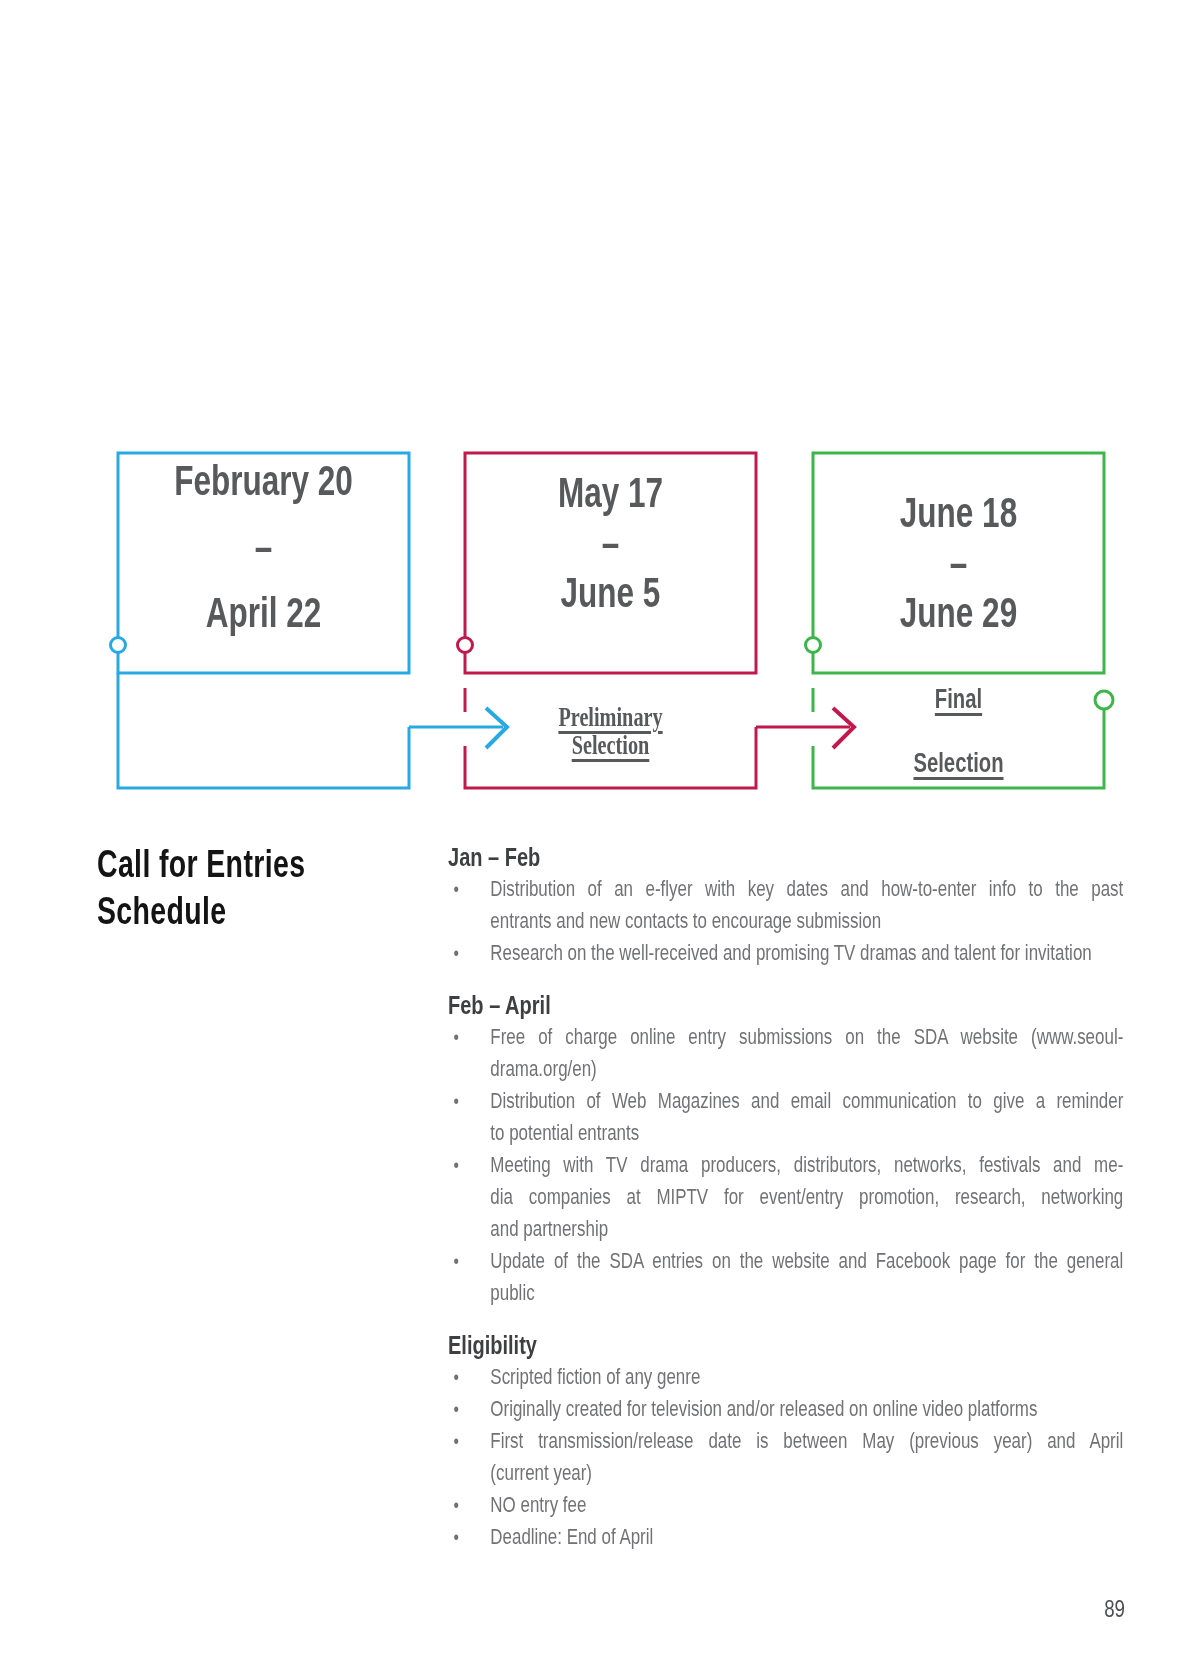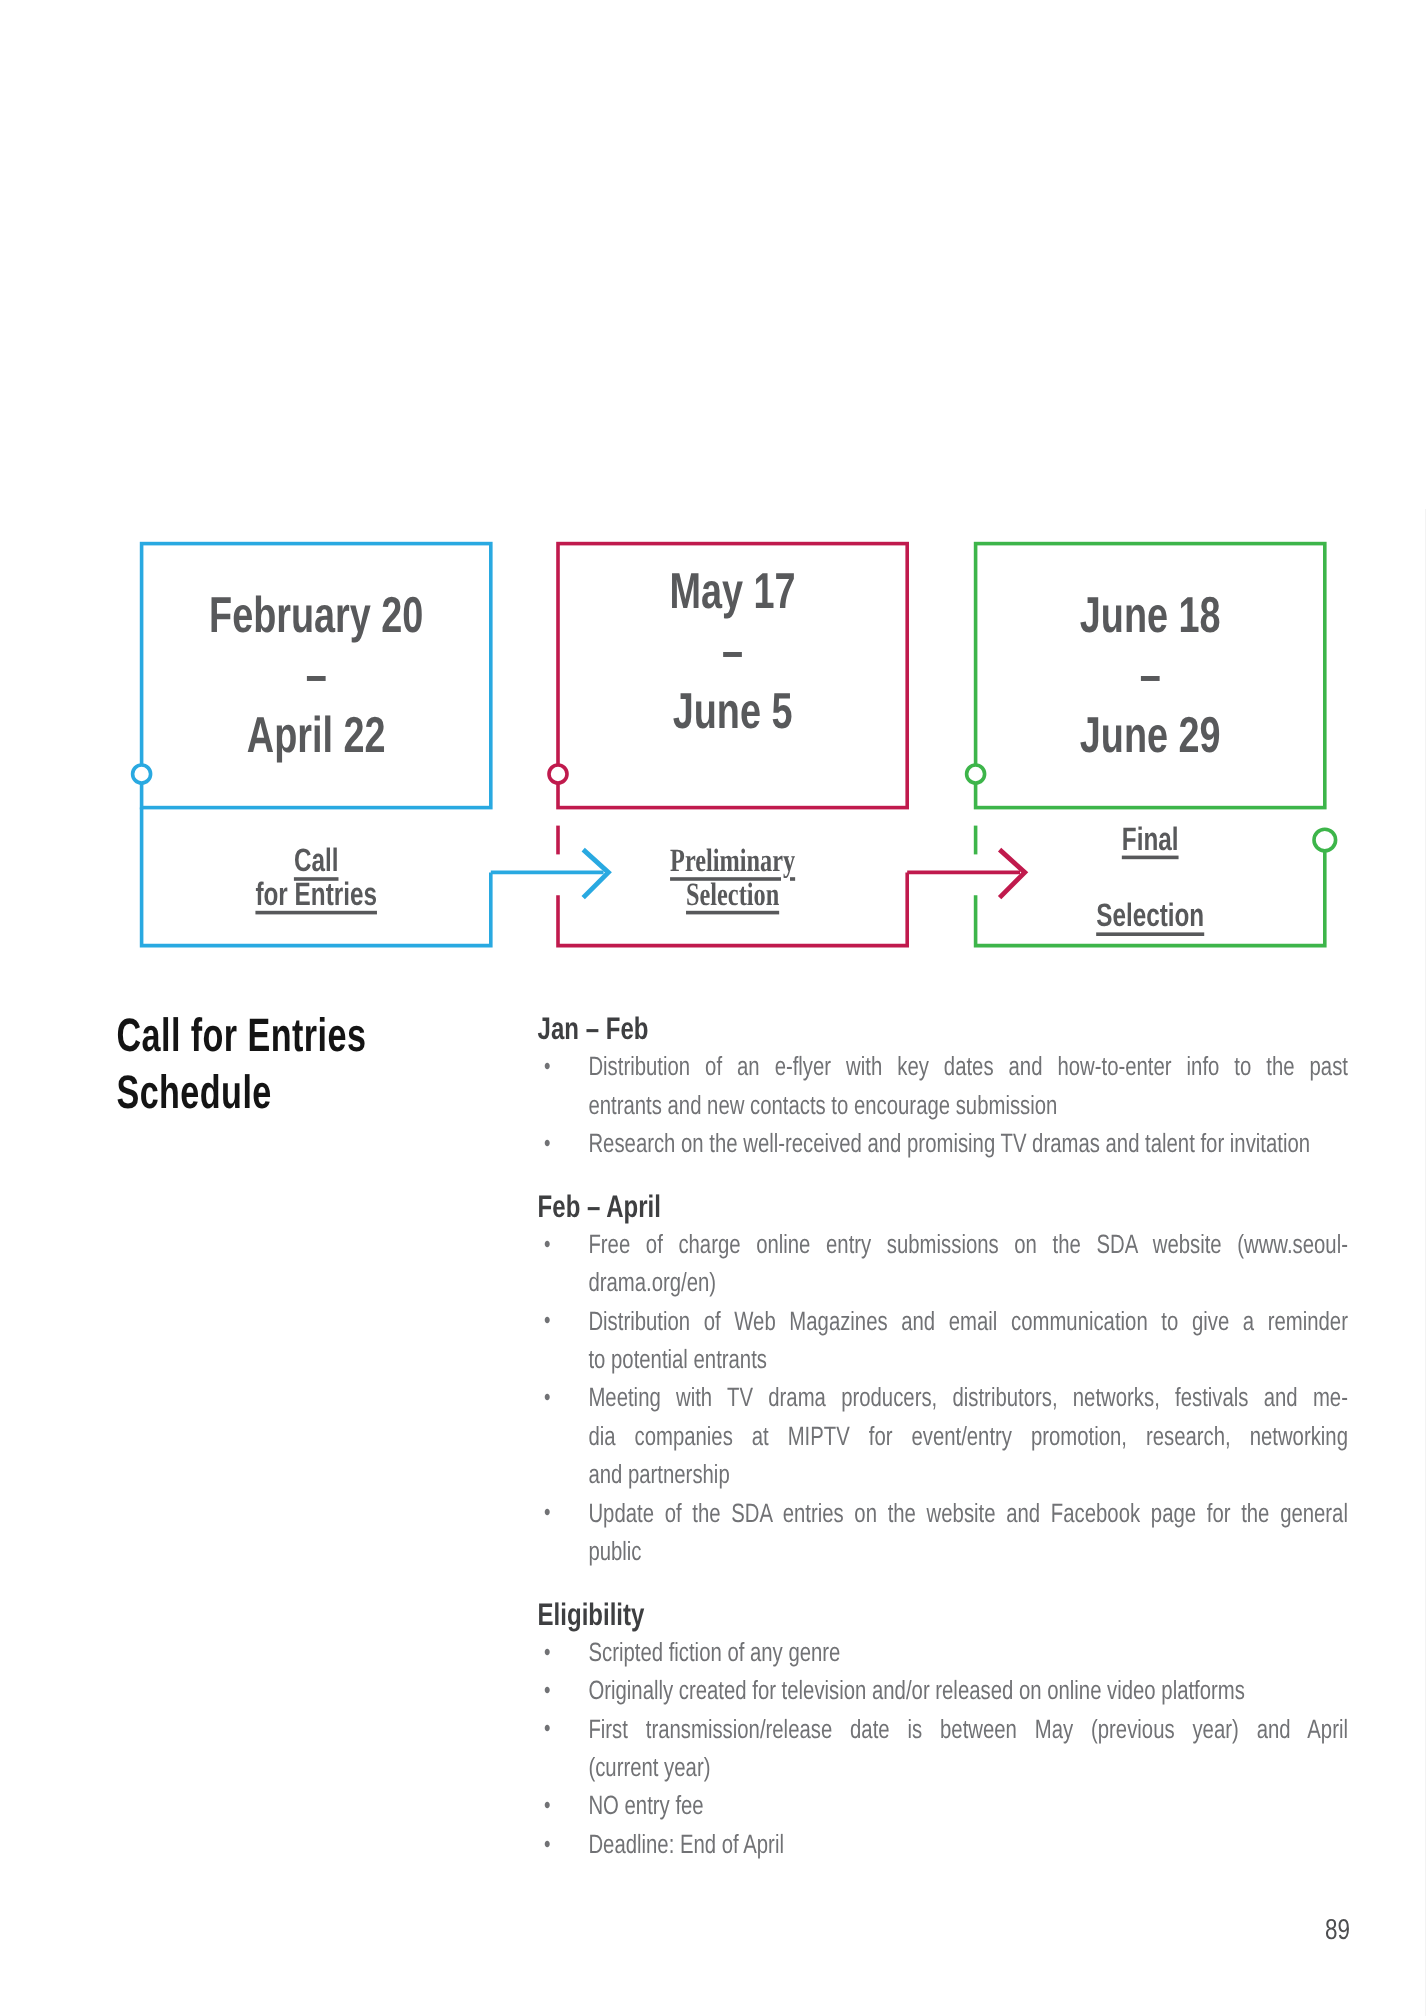--- a/index.html
+++ b/index.html
@@ -66,7 +66,7 @@
     </g>
   </svg>
 
-  <div class="abs datebox" style="left:118px;top:453px;width:291px;height:220px;">
+  <div class="abs datebox" style="left:118px;top:437px;width:291px;height:220px;gap:16px;">
     <div class="dl cx">February 20</div>
     <div class="dl cx">–</div>
     <div class="dl cx">April 22</div>

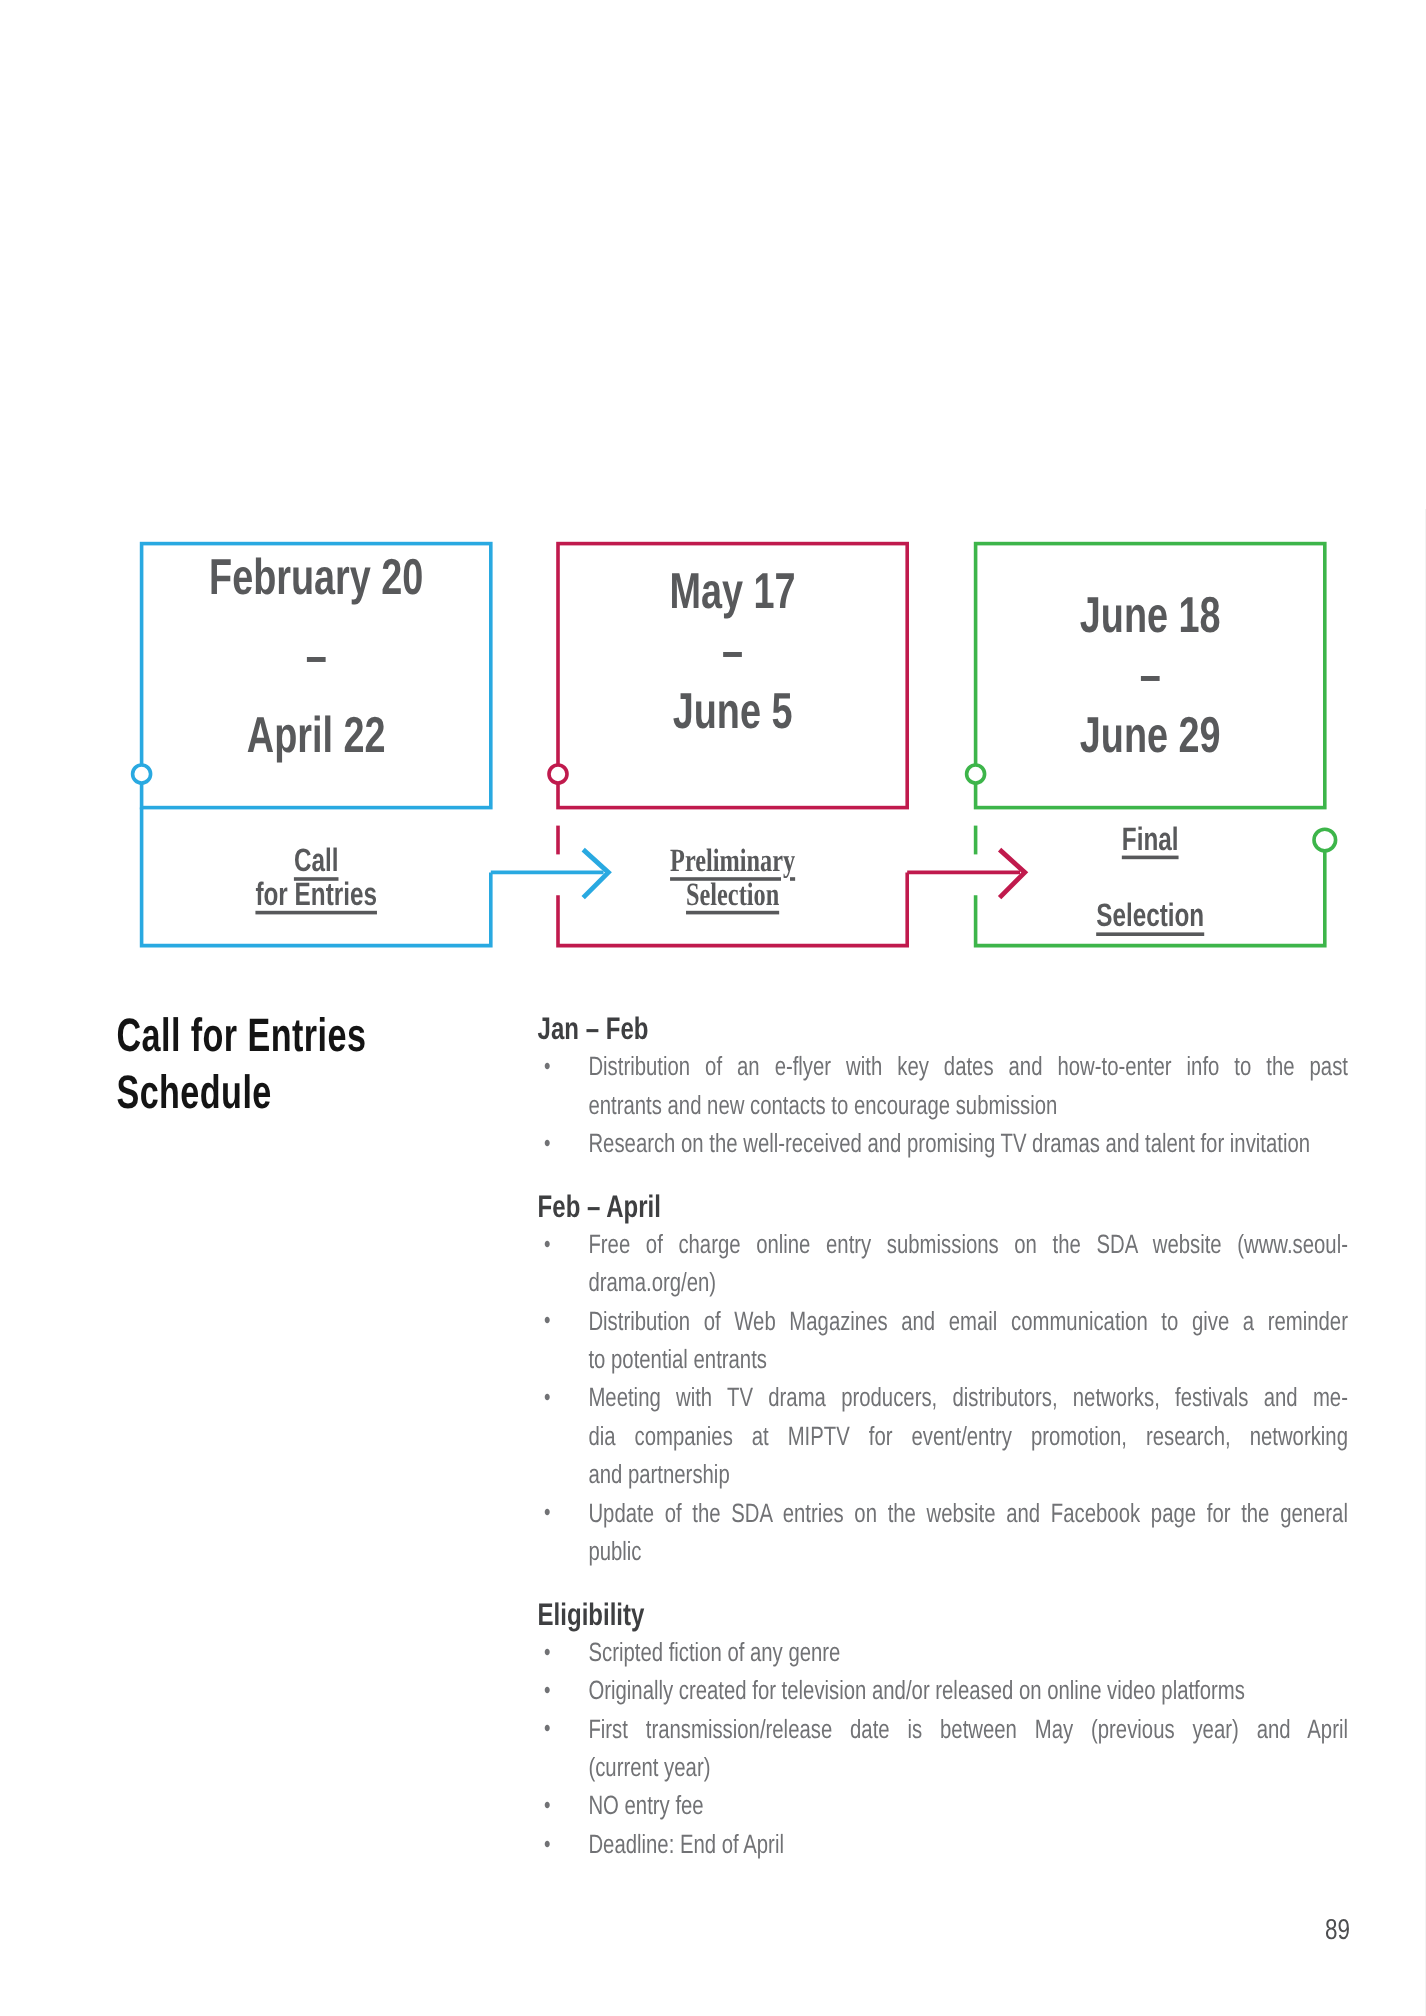--- a/index.html
+++ b/index.html
@@ -82,10 +82,6 @@
     <div class="dl cx">June 29</div>
   </div>
 
-  <div class="abs lblbox" style="left:118px;top:676px;width:291px;height:110px;">
-    <div class="ll cx">Call</div>
-    <div class="ll cx">for Entries</div>
-  </div>
   <div class="abs lblbox" style="left:465px;top:676px;width:291px;height:110px;font-family:Liberation Serif, serif;">
     <div class="ll cx">Preliminary</div>
     <div class="ll cx">Selection</div>

